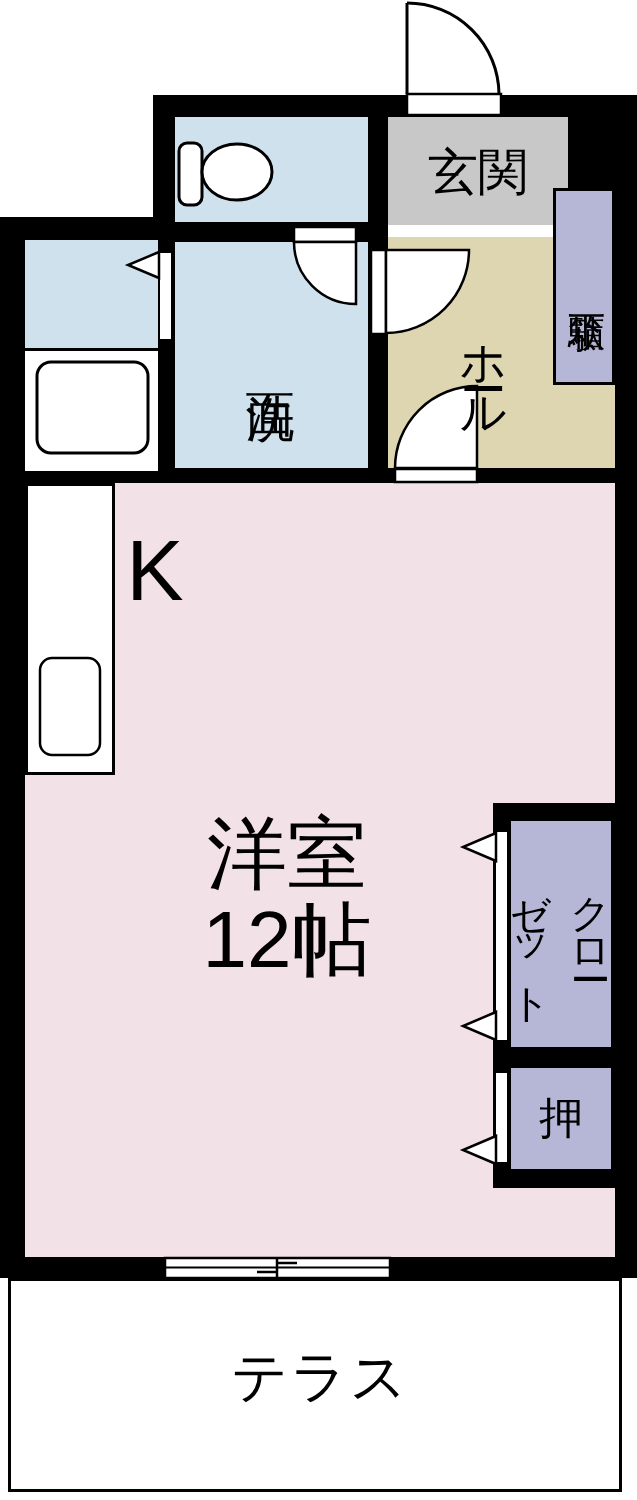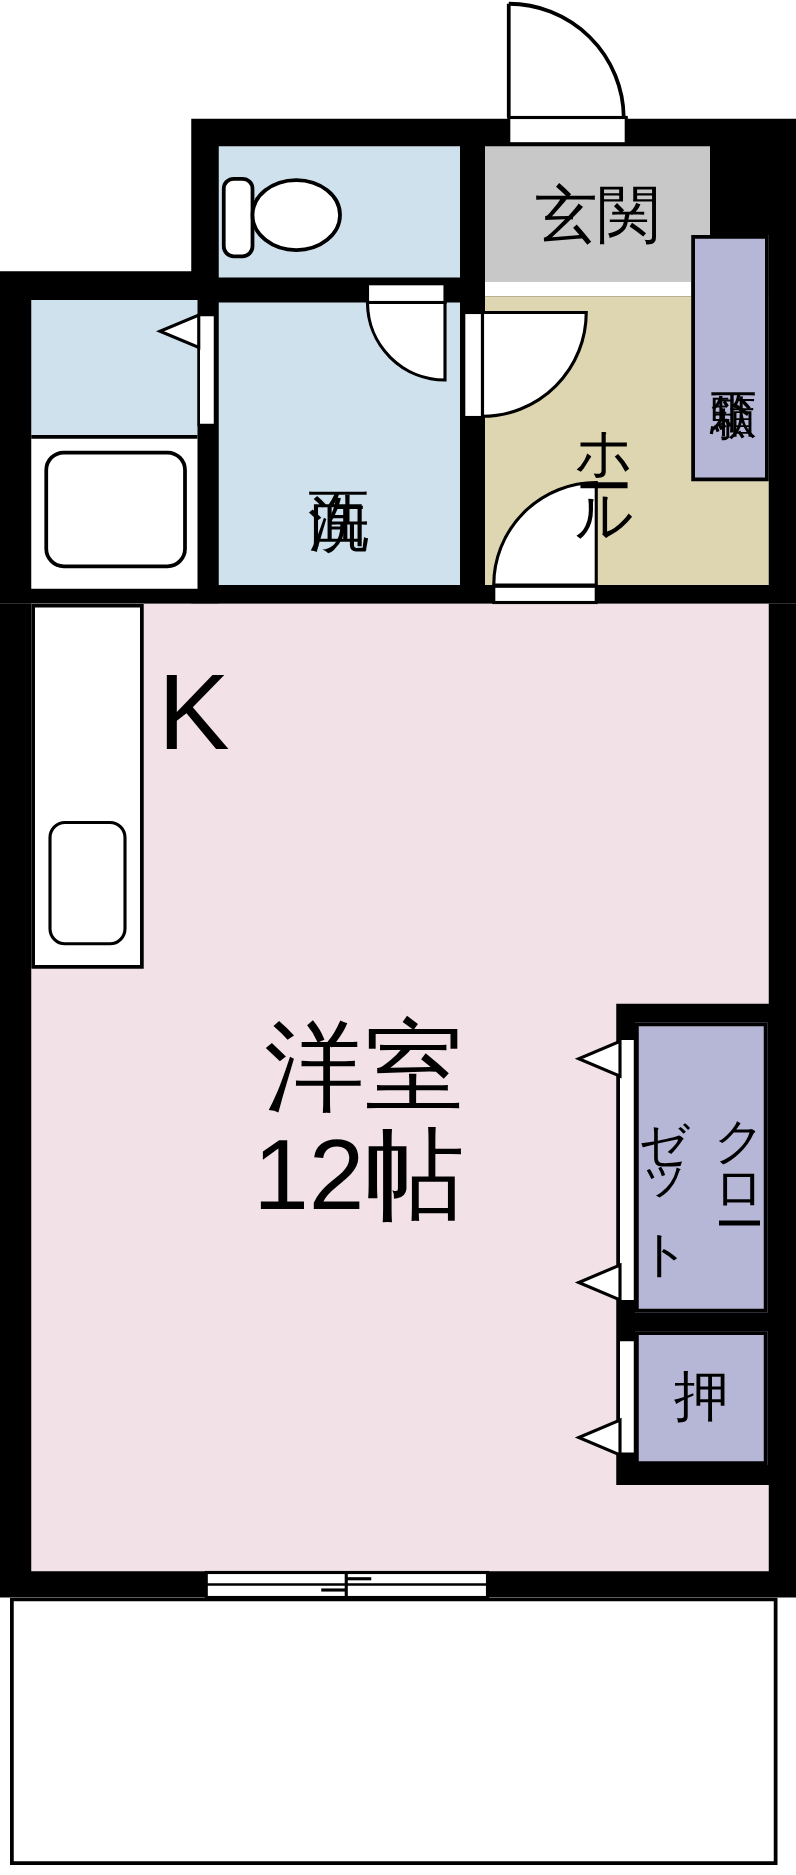--- a/index.html
+++ b/index.html
@@ -22,7 +22,7 @@
     transform:translate(-50%,-50%);
     writing-mode:vertical-rl;text-orientation:mixed;line-height:1.1;
   }
-  .label-c{text-align:right;}
+  .label-c{text-align:center;}
   svg.overlay{position:absolute;left:0;top:0;}
   .closet-col{display:block;}
 </style>

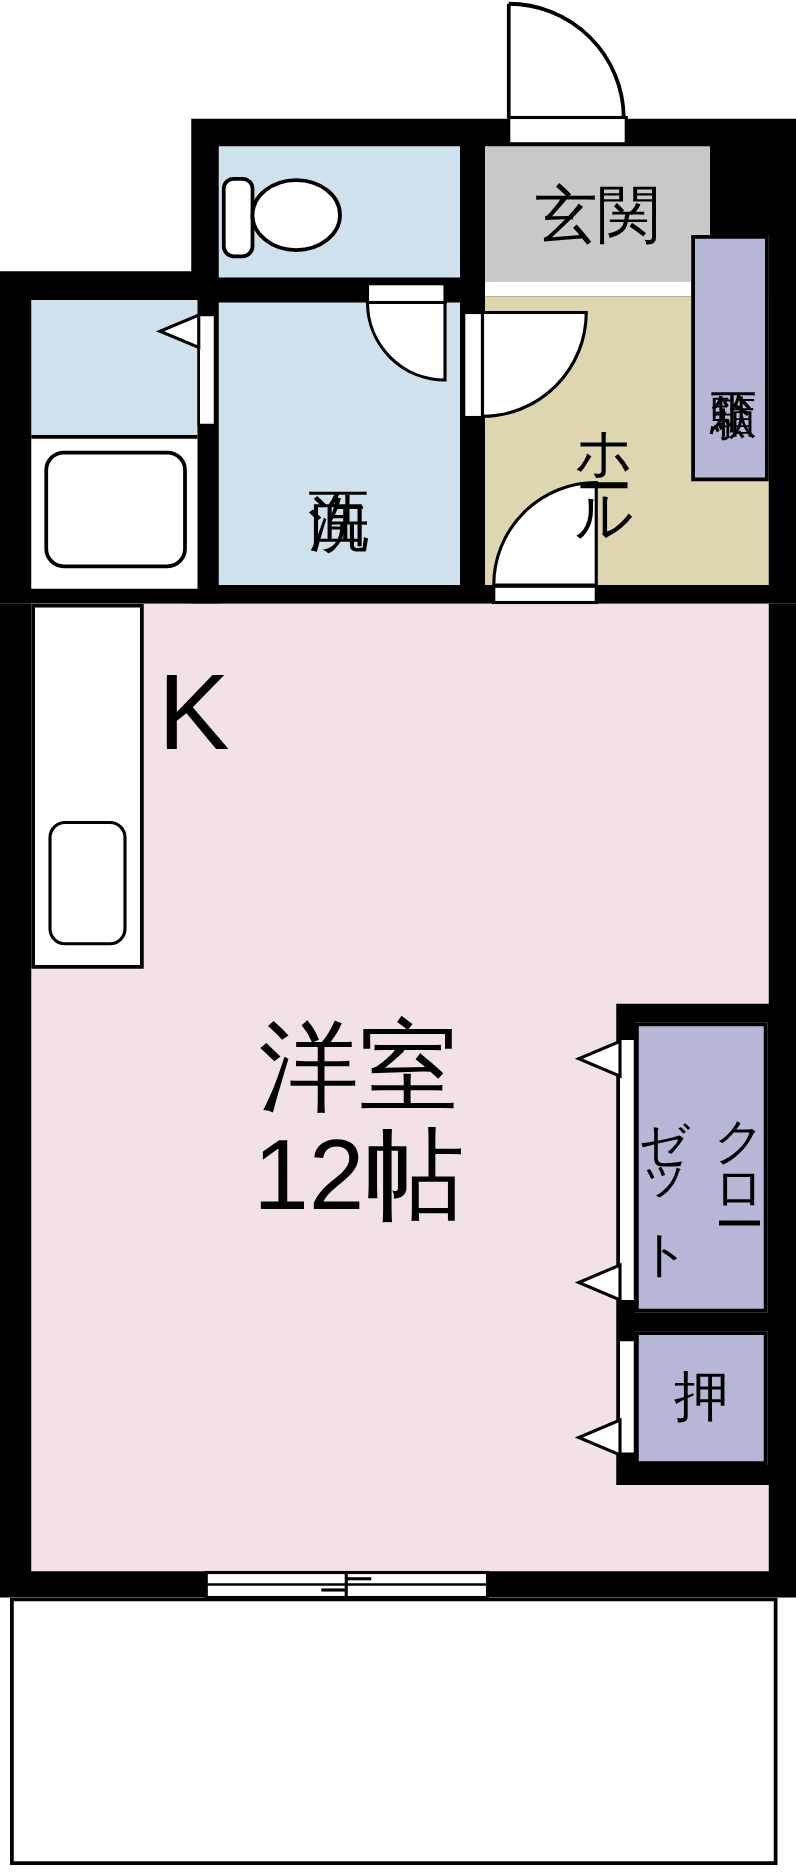--- a/index.html
+++ b/index.html
@@ -142,6 +142,7 @@
 
   <div class="label" style="left:561px;top:1118px;font-size:44px;">押</div>
 
+  <div class="label" style="left:320px;top:1377px;font-size:56px;letter-spacing:2px;">テラス</div>
 
 </div>
 

